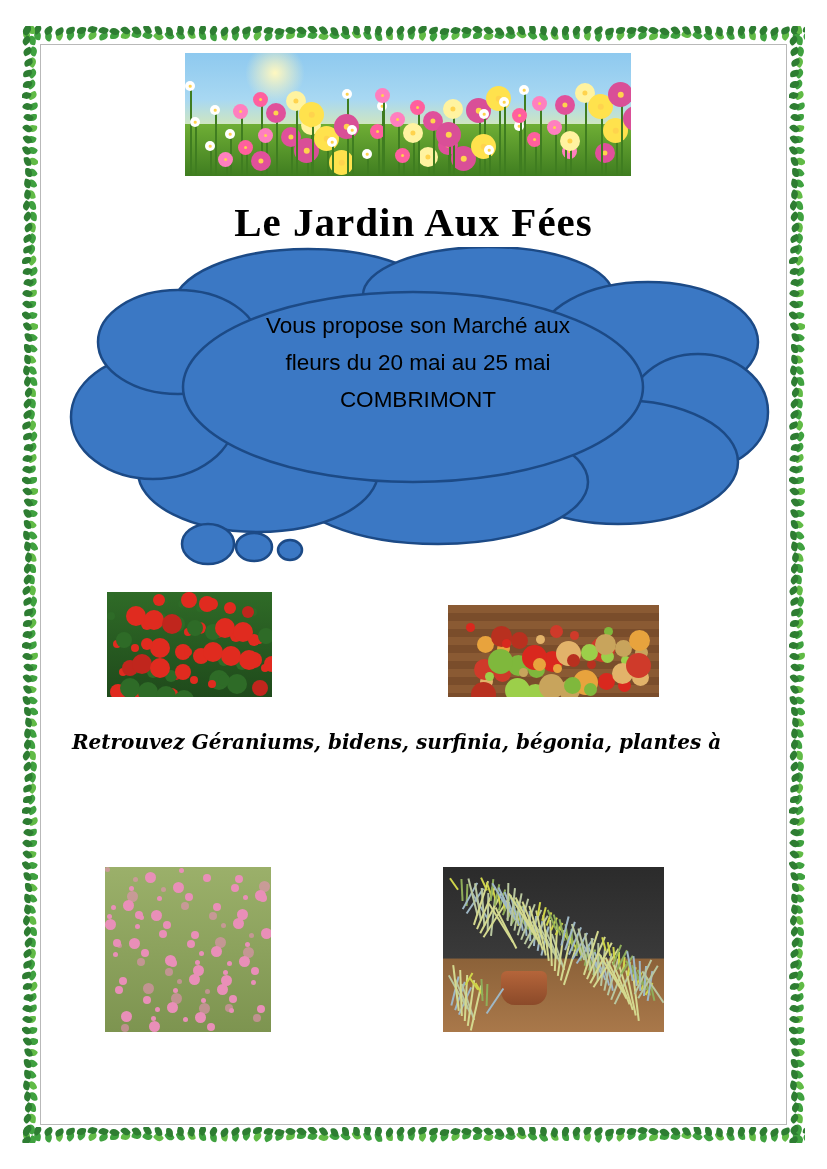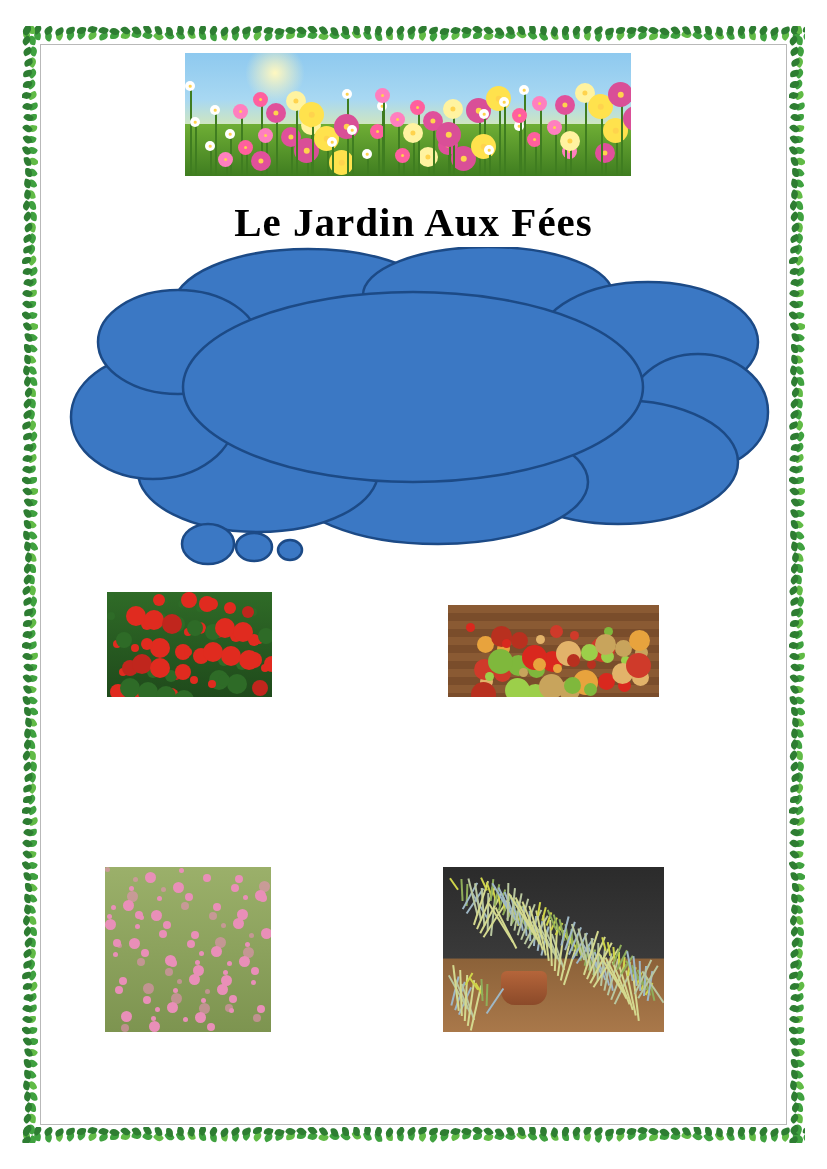--- a/index.html
+++ b/index.html
@@ -1025,6 +1025,7 @@
     </g>
   </svg>
   <div class="cloud-text">
+    <div>Vous propose son Marché aux</div>
   </div>
 </div>
 

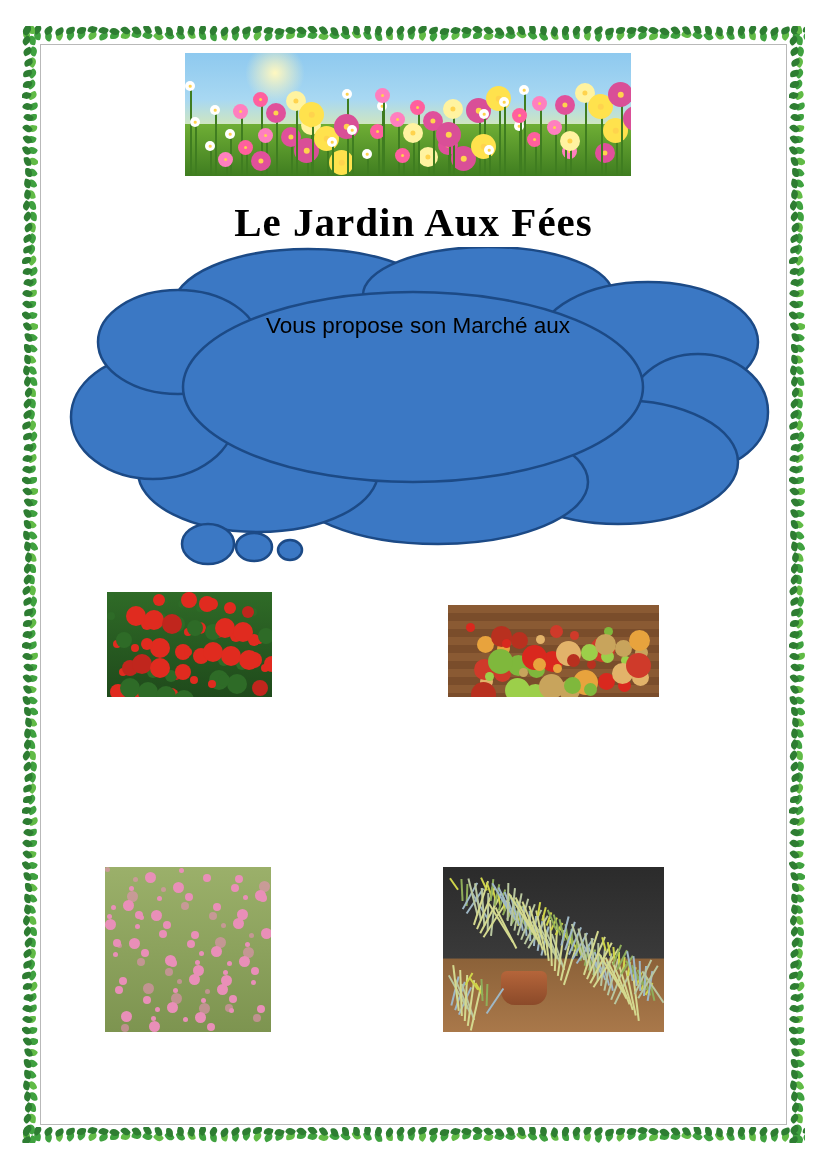--- a/index.html
+++ b/index.html
@@ -1026,6 +1026,7 @@
   </svg>
   <div class="cloud-text">
     <div>Vous propose son Marché aux</div>
+    <div>fleurs du 20 mai au 25 mai</div>
   </div>
 </div>
 

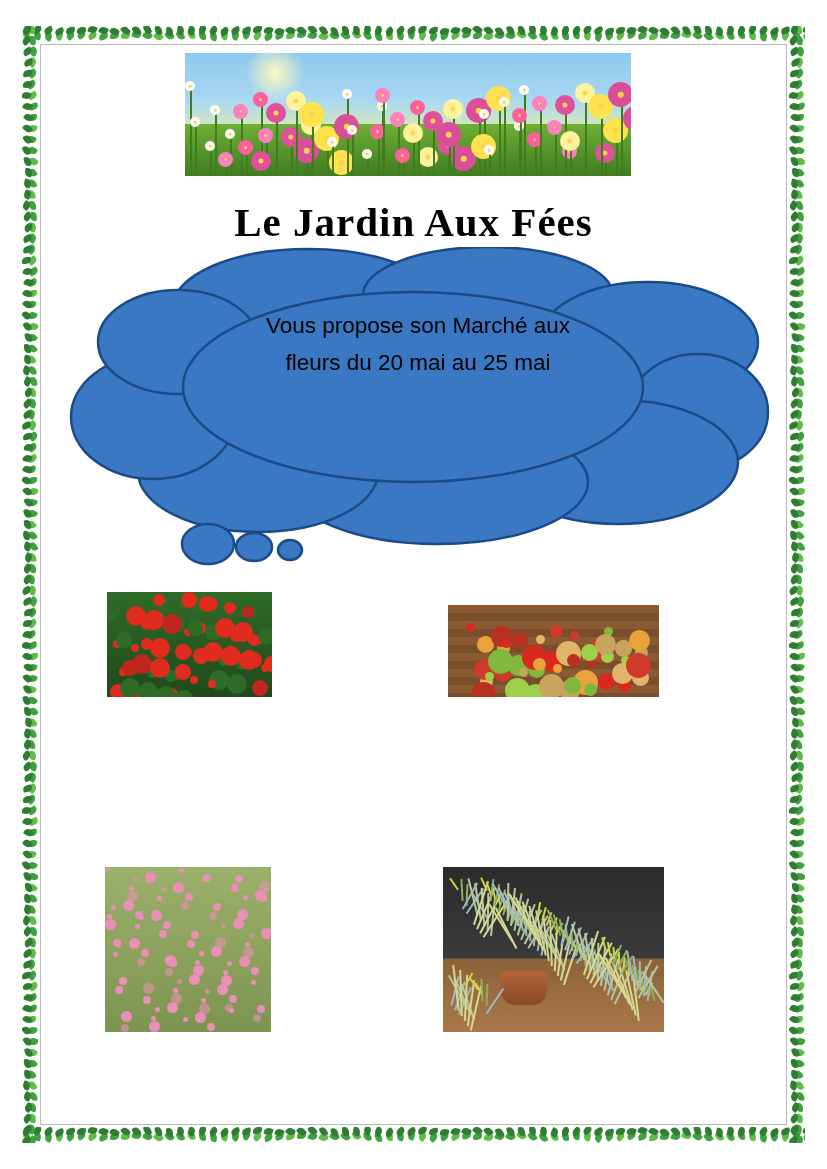--- a/index.html
+++ b/index.html
@@ -1027,6 +1027,7 @@
   <div class="cloud-text">
     <div>Vous propose son Marché aux</div>
     <div>fleurs du 20 mai au 25 mai</div>
+    <div>COMBRIMONT</div>
   </div>
 </div>
 

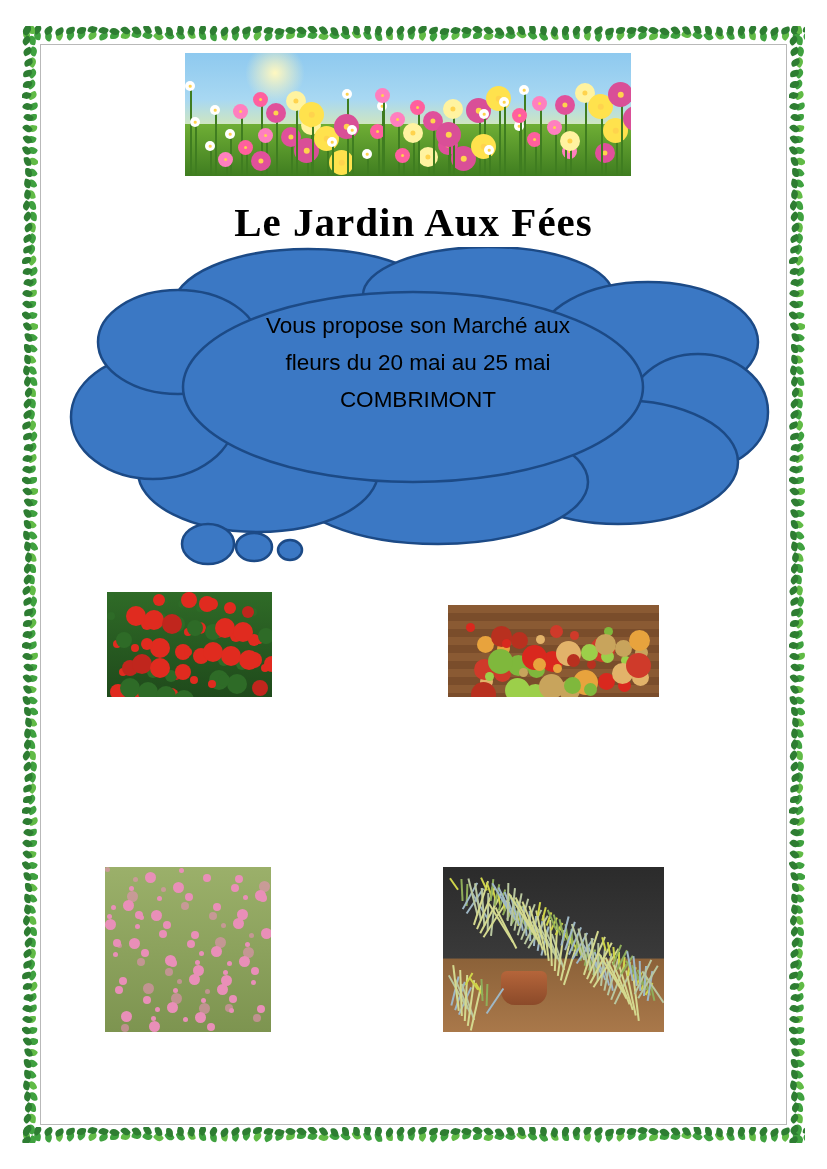--- a/index.html
+++ b/index.html
@@ -1154,6 +1154,7 @@
   </div>
 
 <div class="script">
+  <span>Retrouvez Géraniums, bidens, surfinia, bégonia, plantes à</span>
 </div>
 
 <div class="photo ph-gaura">

